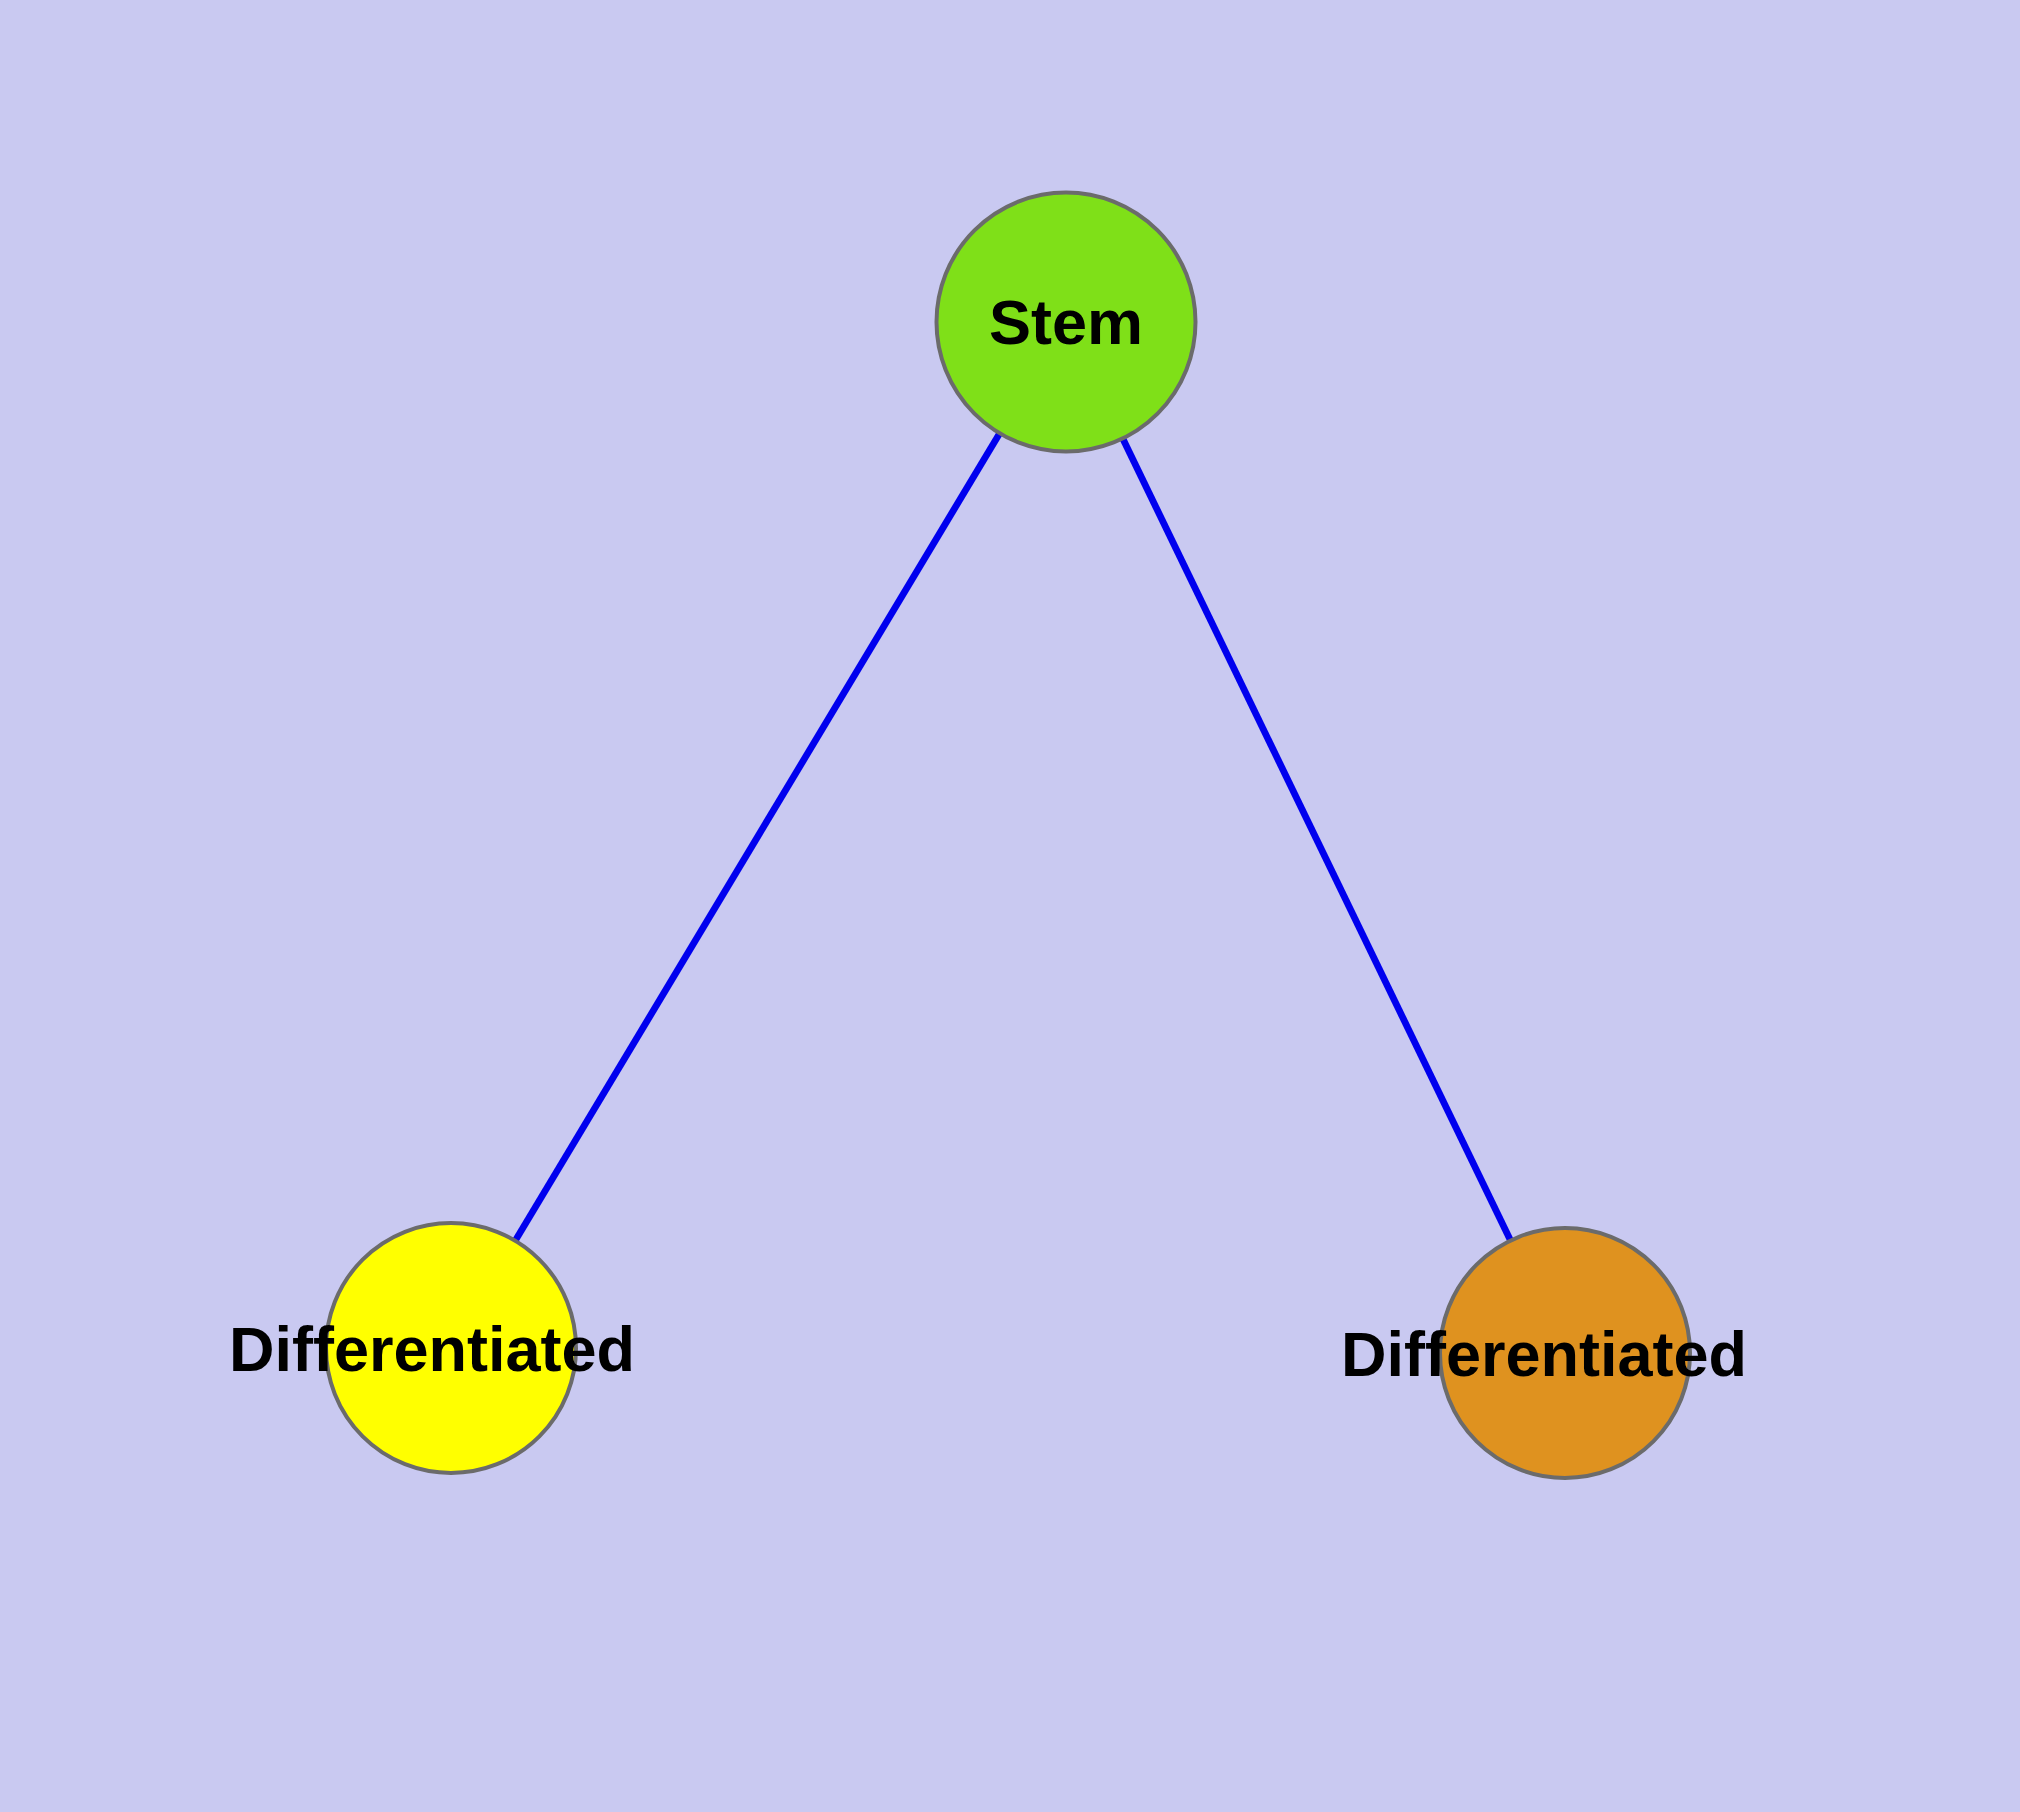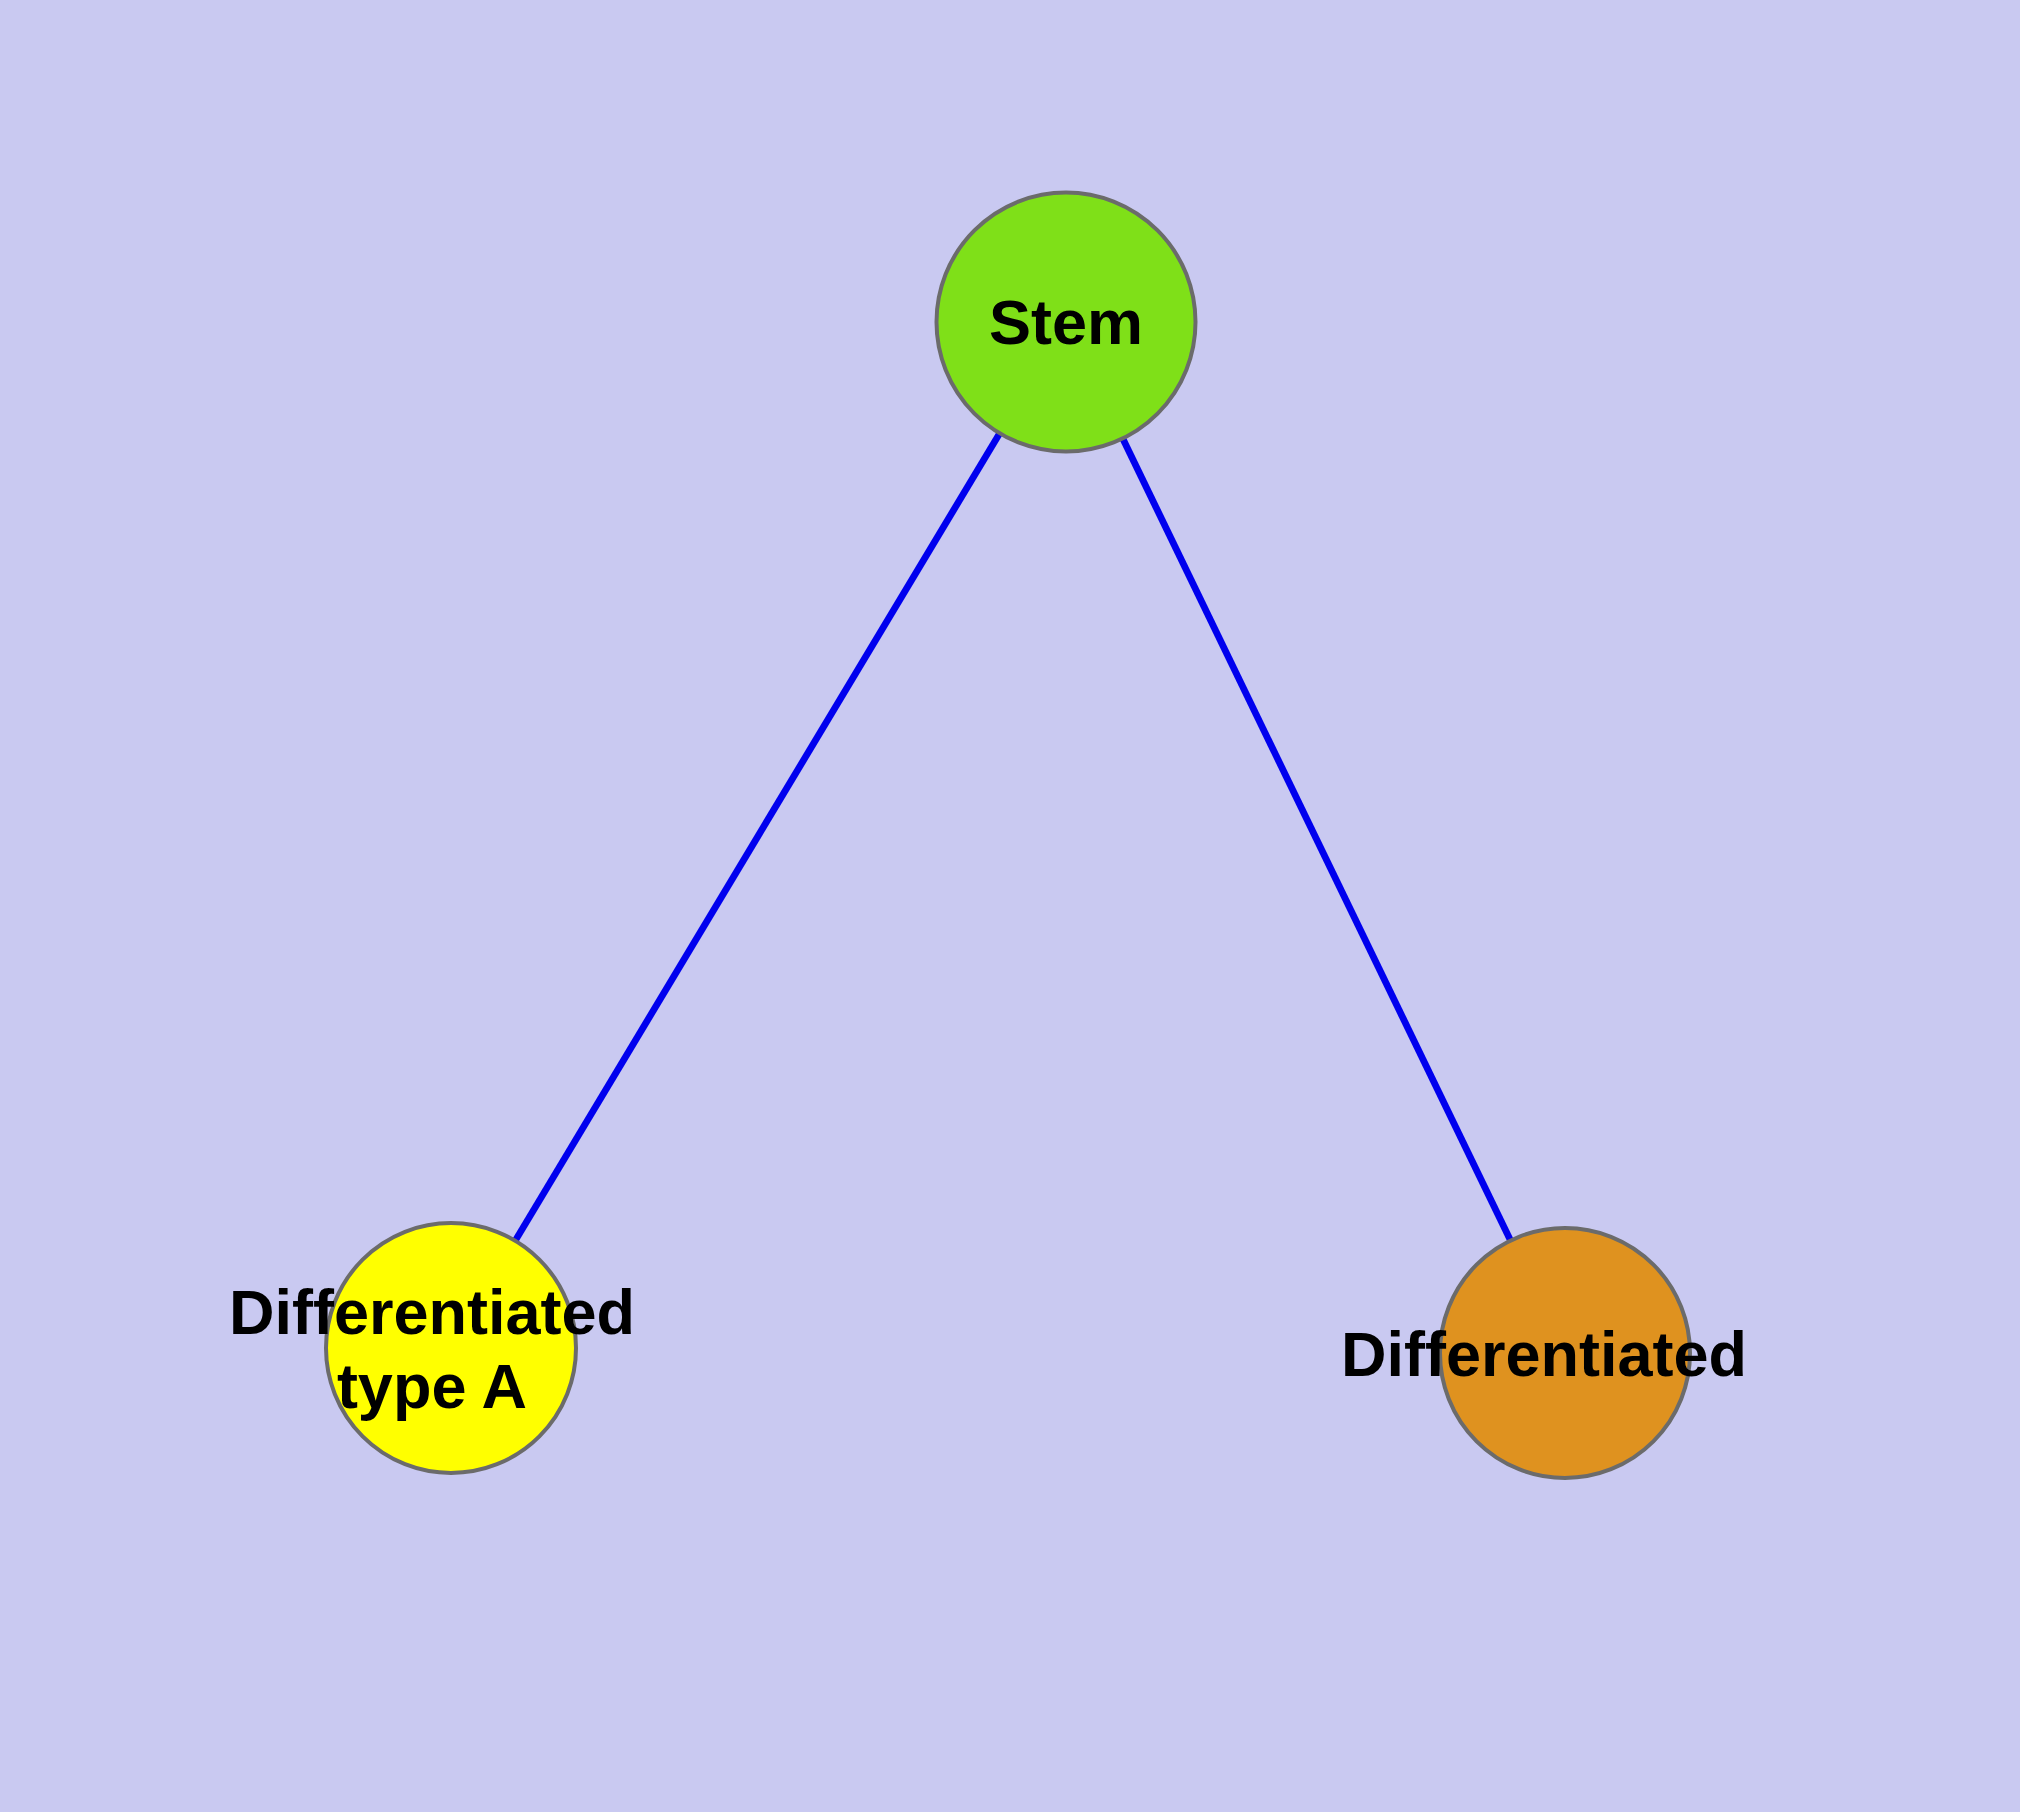--- a/index.html
+++ b/index.html
@@ -98,7 +98,6 @@
 
   <div class="node-label diff-a">
     <div>Differentiated</div>
-    <div>type A</div>
   </div>
 
   <div class="node-label diff-b">

